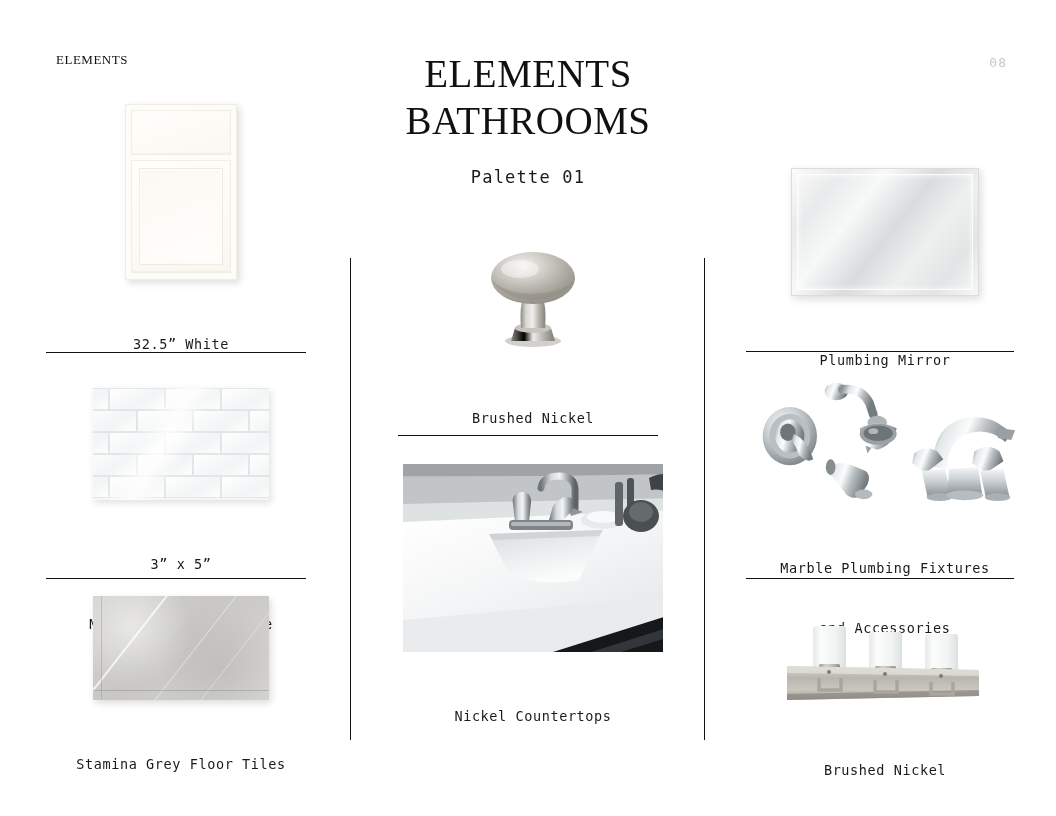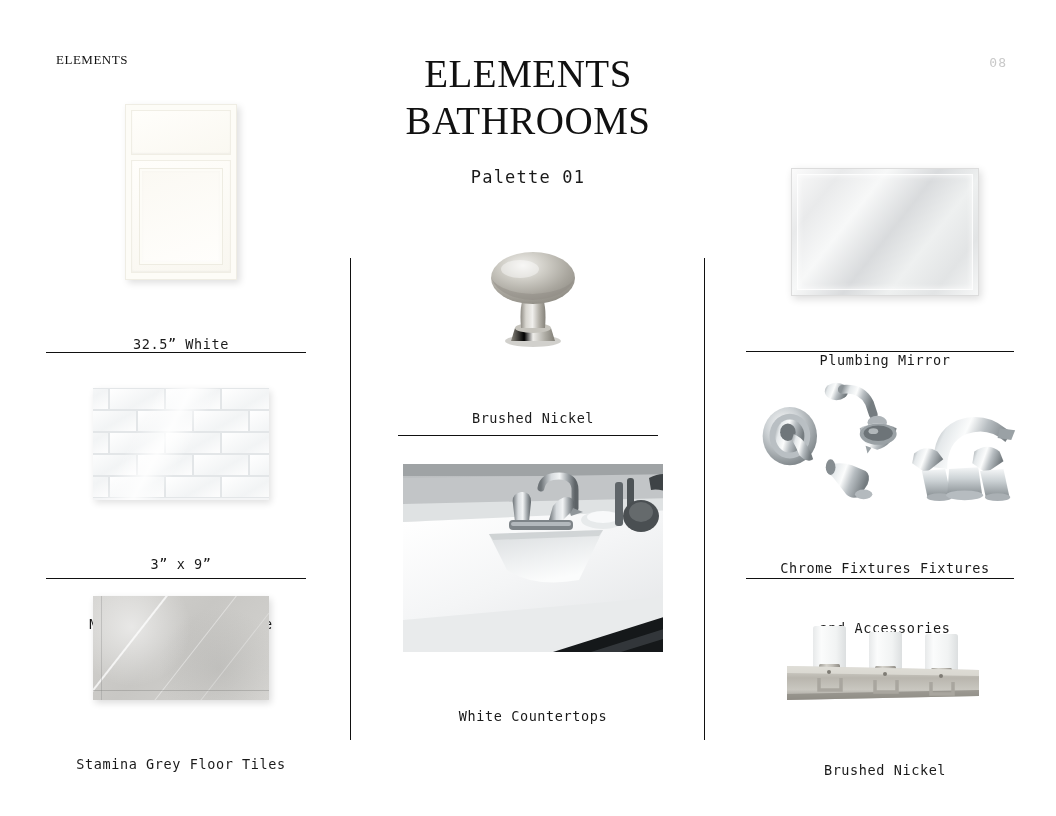--- a/index.html
+++ b/index.html
@@ -336,7 +336,7 @@
         </div>
       </div>
       <div class="item-caption cap-gap">
-        <span class="cl">3” x 9”</span>
+        <span class="cl">3” x 5”</span>
         <span class="cl">Matte White Wall Tile</span>
       </div>
     </div>

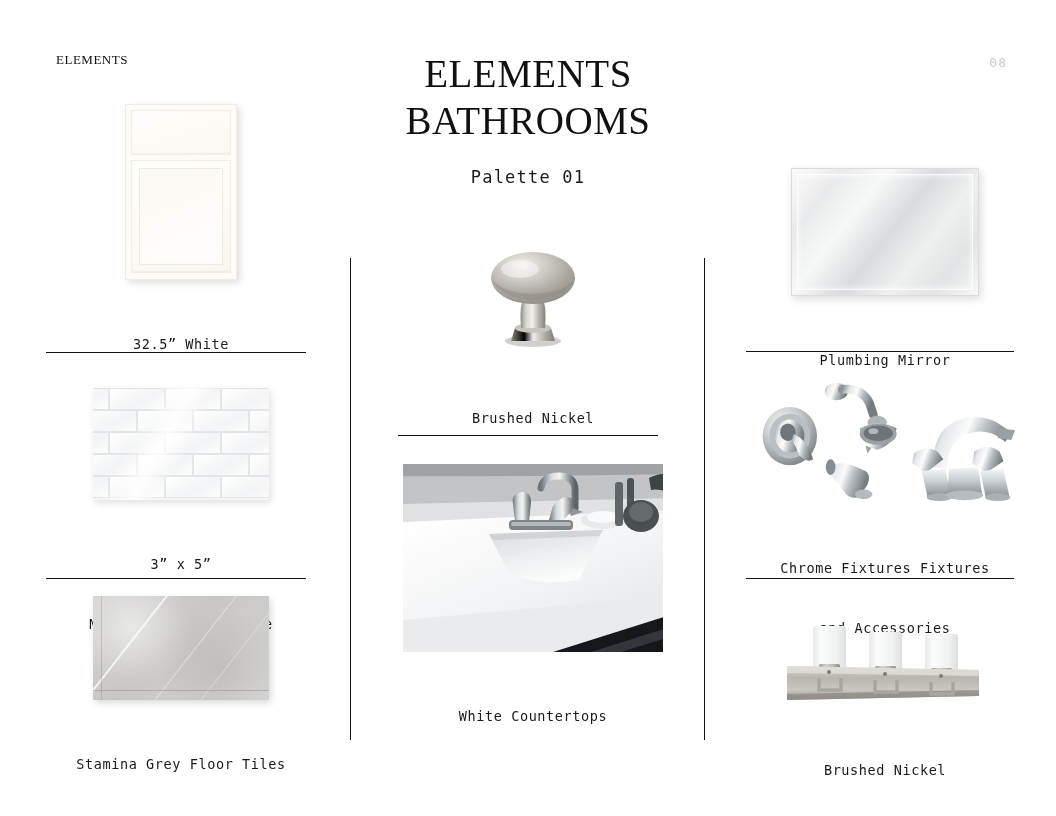--- a/index.html
+++ b/index.html
@@ -530,7 +530,7 @@
         </svg>
       </div>
       <div class="item-caption cap-gap">
-        <span class="cl">Chrome Fixtures Fixtures</span>
+        <span class="cl">Marble Plumbing Fixtures</span>
         <span class="cl">and Accessories</span>
       </div>
     </div>

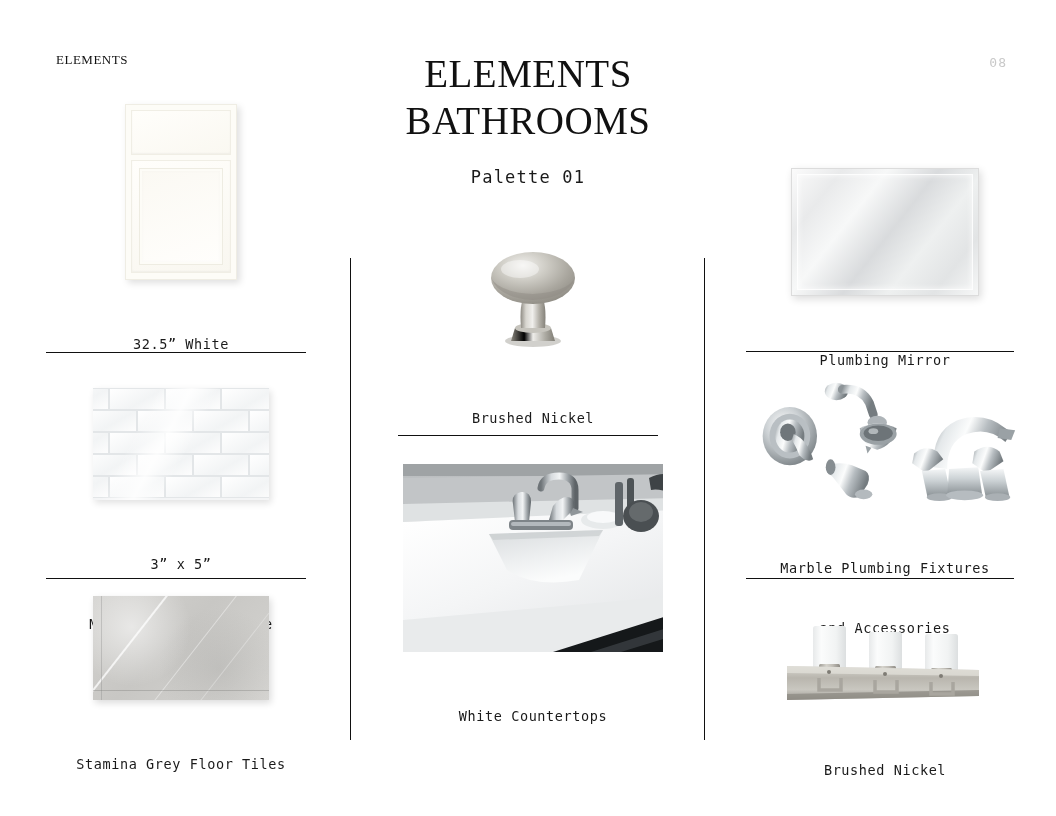--- a/index.html
+++ b/index.html
@@ -454,7 +454,7 @@
         </div>
       </div>
       <div class="item-caption cap-gap">
-        <span class="cl">White Countertops</span>
+        <span class="cl">Nickel Countertops</span>
       </div>
     </div>
   </div>

